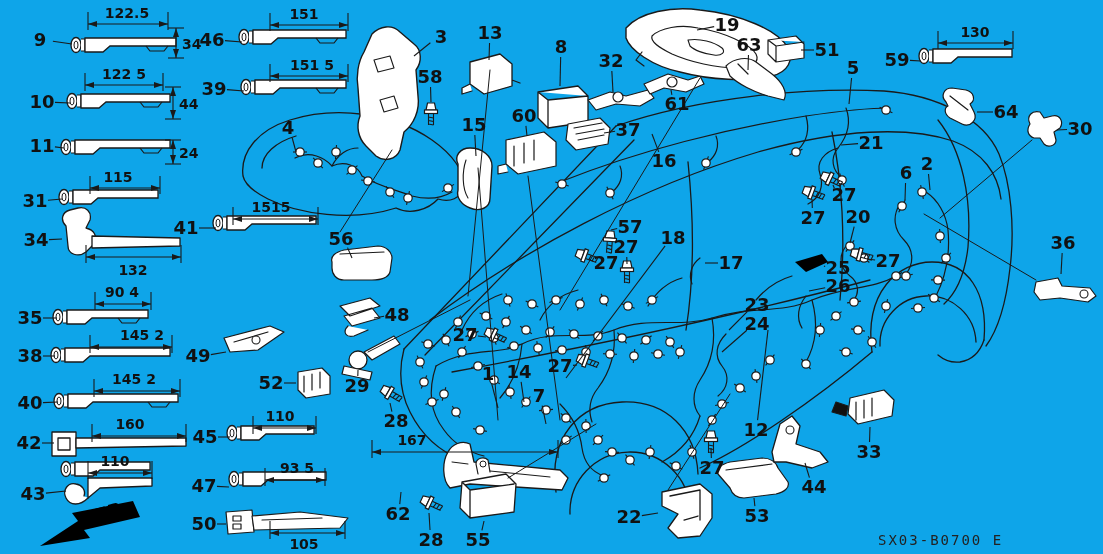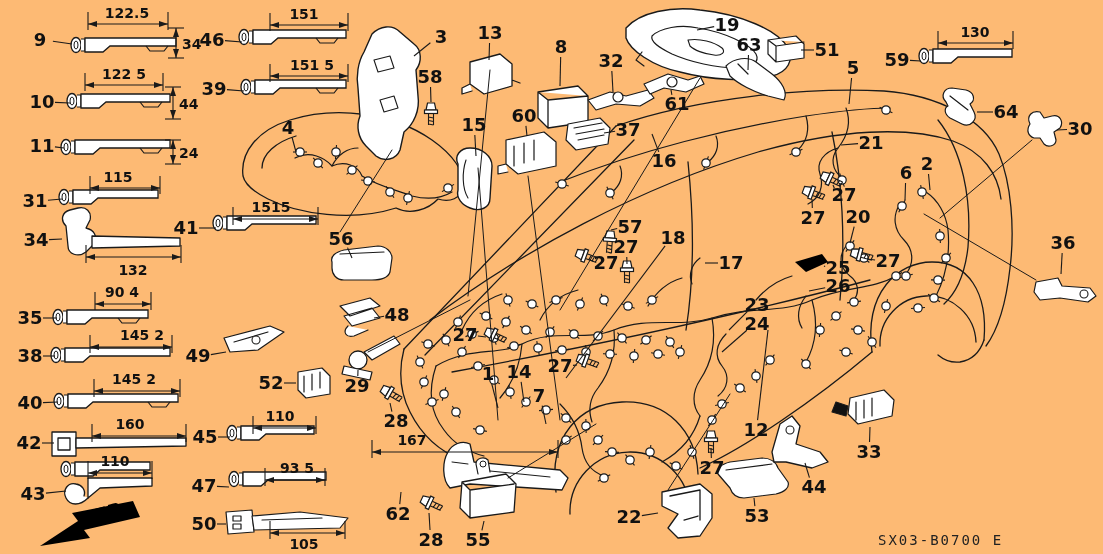--- a/index.html
+++ b/index.html
@@ -3,7 +3,7 @@
 <meta charset="utf-8">
 <style>
   html,body{margin:0;padding:0;background:#e8e8e8;}
-  #stage{width:1103px;height:554px;background:#fdba74;position:relative;overflow:hidden;
+  #stage{width:1103px;height:554px;background:#0ea5e9;position:relative;overflow:hidden;
          font-family:"DejaVu Sans","Liberation Sans",sans-serif;}
   svg{display:block}
   text{user-select:none}

